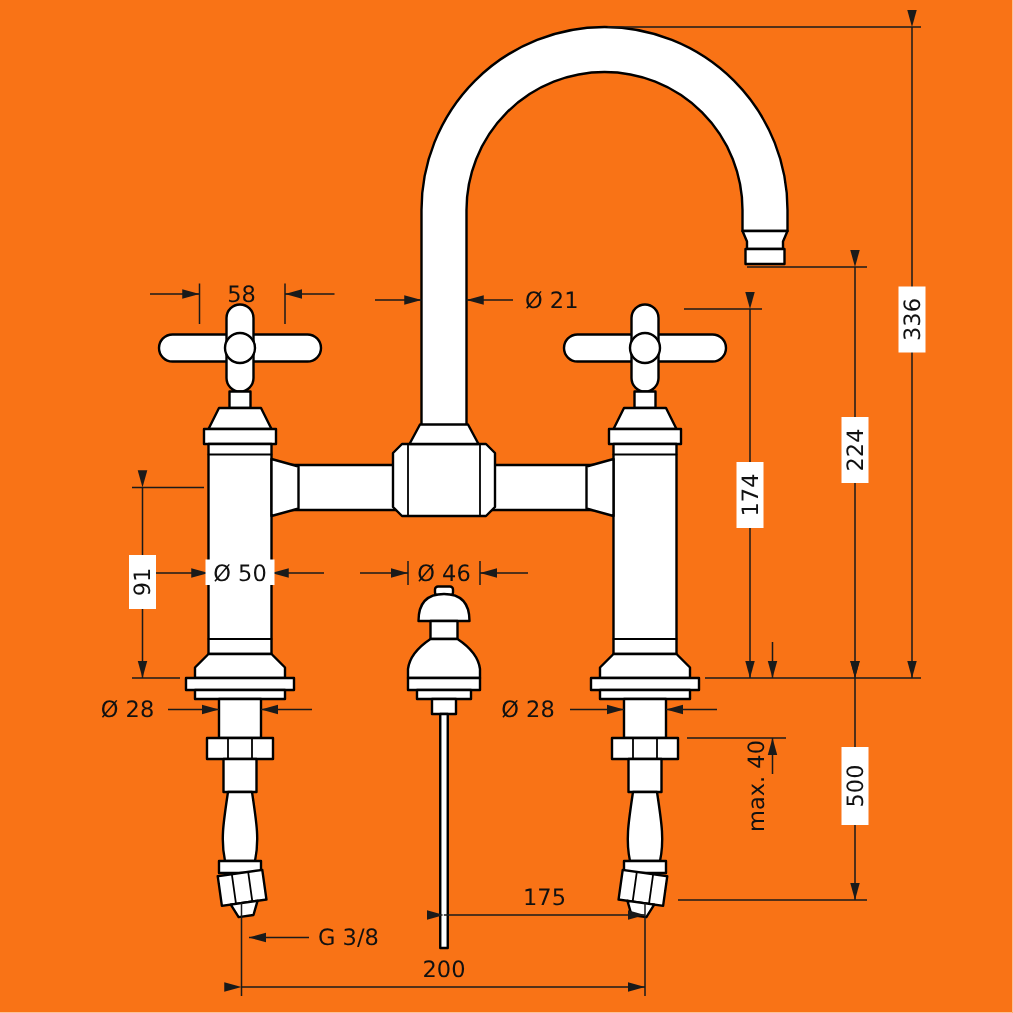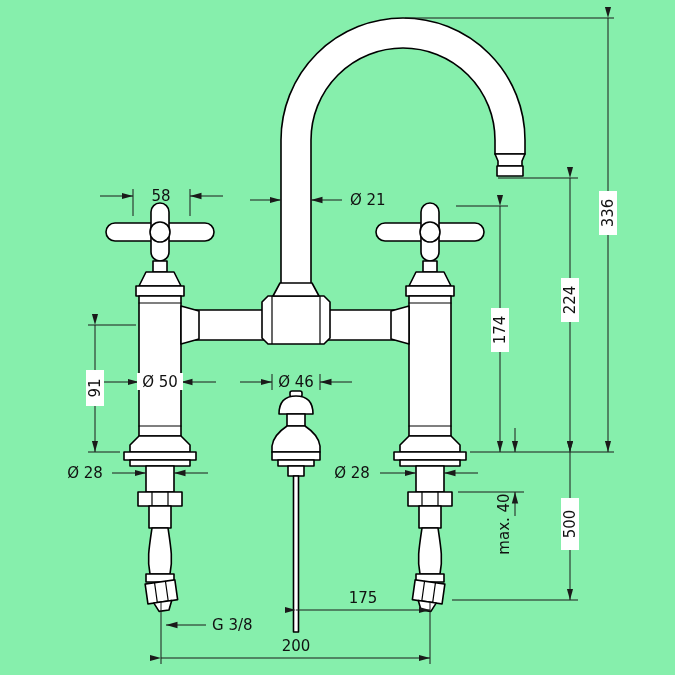--- a/index.html
+++ b/index.html
@@ -3,7 +3,7 @@
 <meta charset="utf-8">
 <style>
   html,body{margin:0;padding:0;background:#fff;}
-  .stage{width:675px;height:675px;position:relative;background:#86efac;overflow:hidden;}
+  .stage{width:675px;height:675px;position:relative;background:#f97316;overflow:hidden;}
   svg{display:block;}
   .outline{fill:#ffffff;stroke:#000000;stroke-width:1.6;stroke-linejoin:round;stroke-linecap:round;}
   .detail{fill:none;stroke:#000000;stroke-width:1.2;stroke-linecap:round;}

